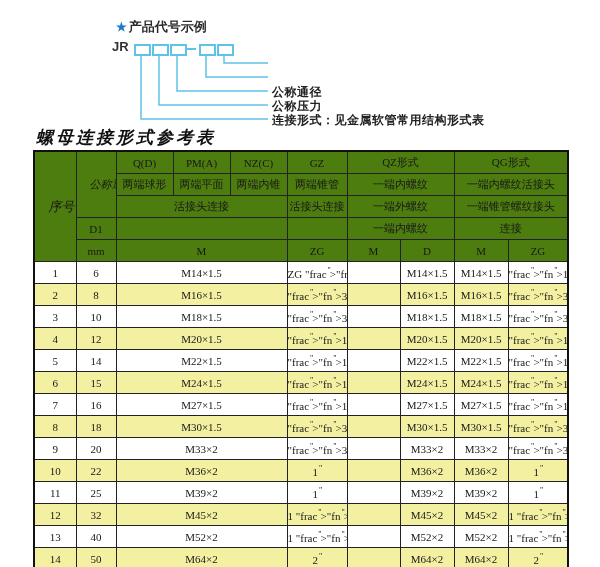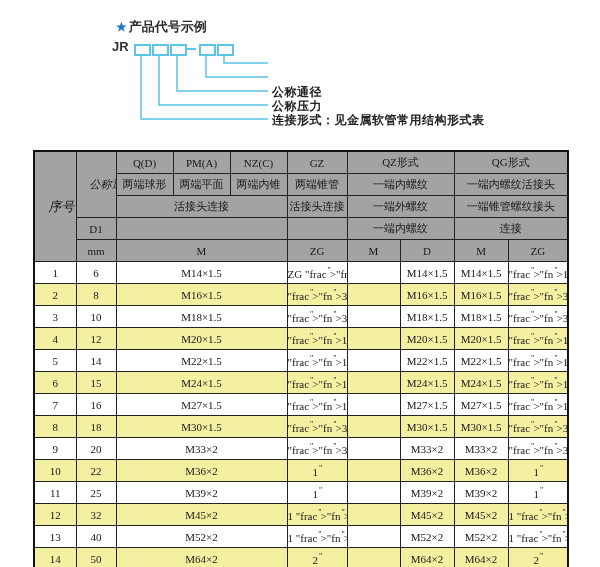--- a/index.html
+++ b/index.html
@@ -63,6 +63,7 @@
   <div class="dg-label" style="top:98px">公称压力</div>
   <div class="dg-label" style="top:112px">连接形式：见金属软管常用结构形式表</div>
 
+  <div id="table-title">螺母连接形式参考表</div>
 
   <table id="ref-table">
     <colgroup>

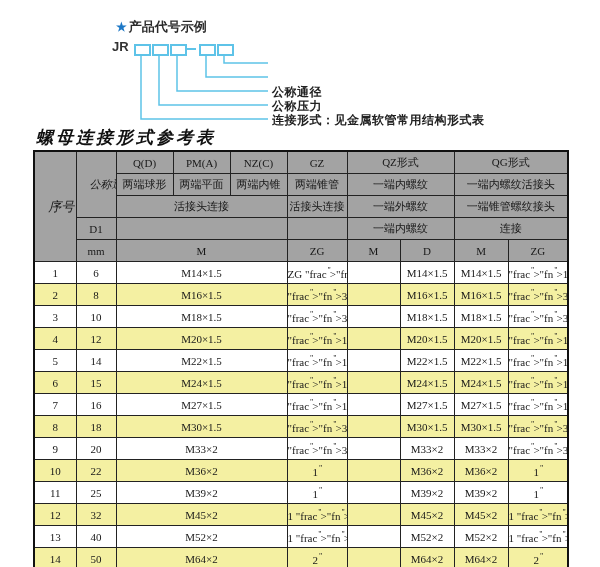--- a/index.html
+++ b/index.html
@@ -25,7 +25,7 @@
   #ref-table td{border:1px solid #222;text-align:center;vertical-align:middle;padding:0;height:21px;
                 overflow:hidden;white-space:nowrap;}
   #ref-table{border:2px solid #111;}
-  #ref-table tr.hd td{background:#a3a3a3;}
+  #ref-table tr.hd td{background:#4d7c0f;}
   #ref-table tr.body-row td{background:#ffffff;}
   #ref-table tr.body-row.alt td{background:#f4f0a2;}
 

